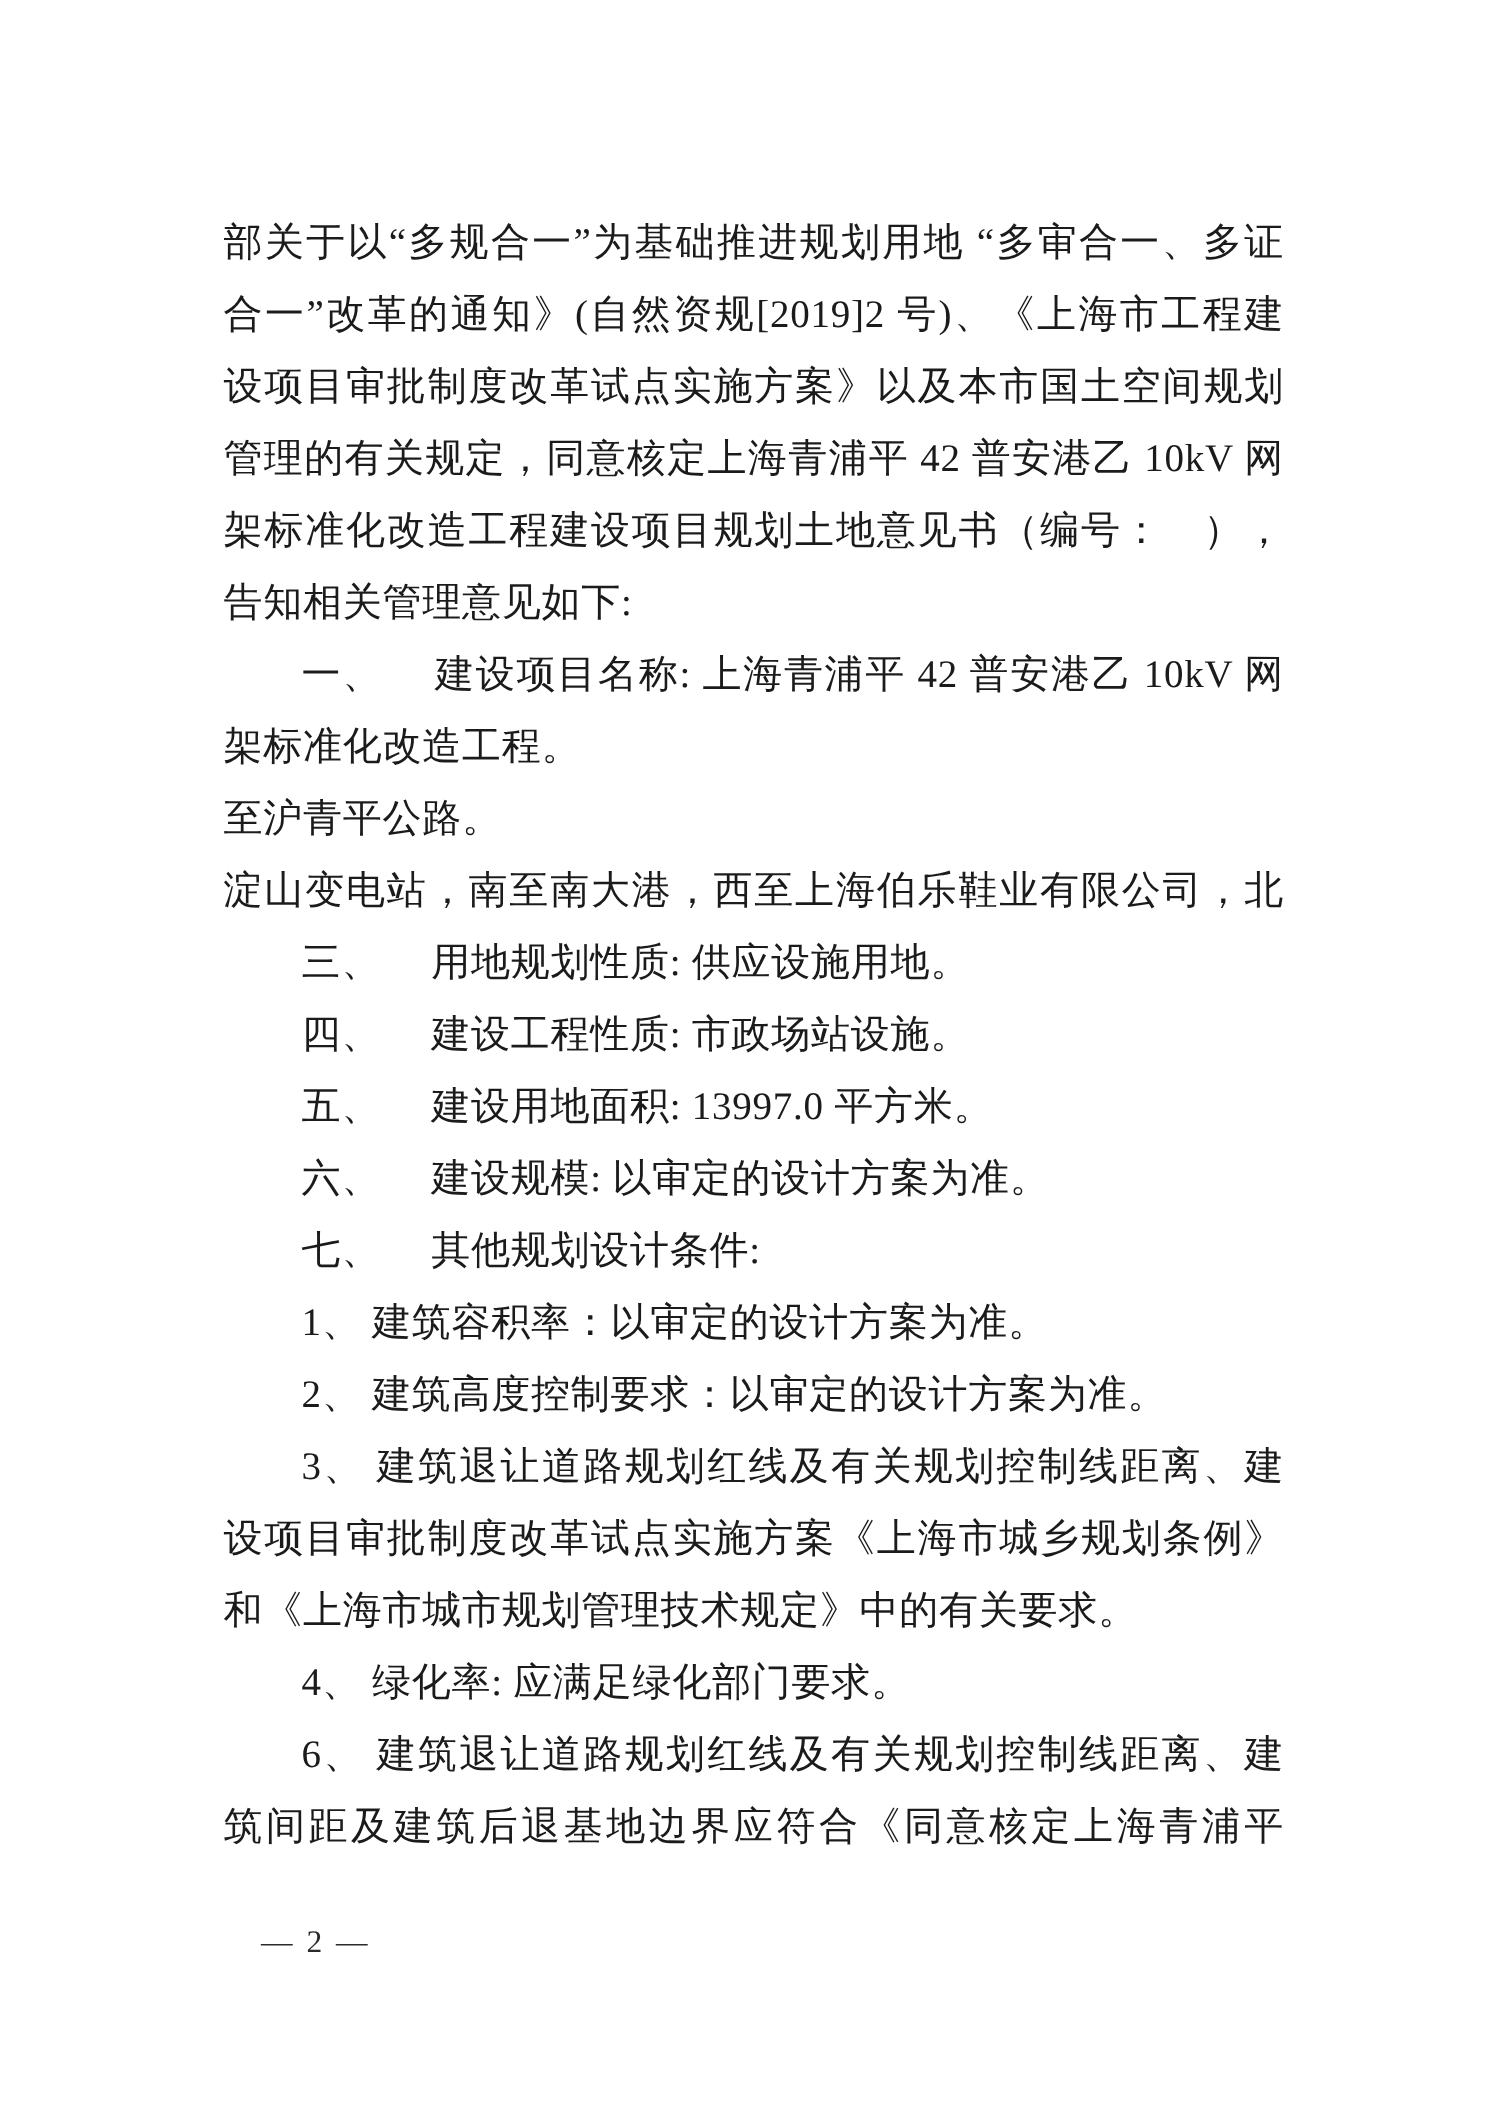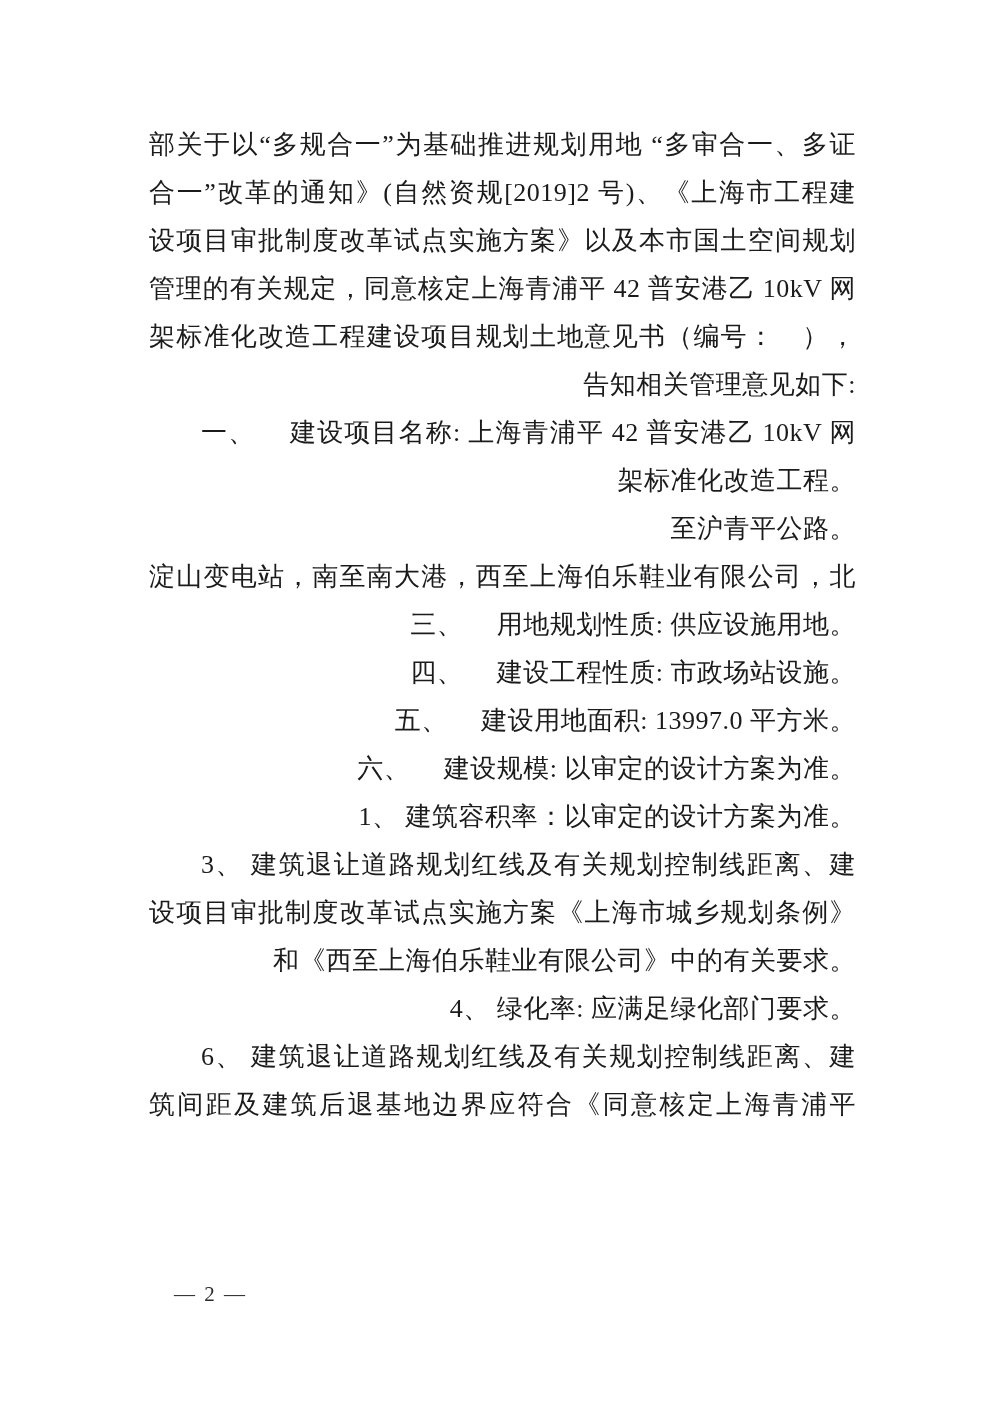--- a/index.html
+++ b/index.html
@@ -20,7 +20,7 @@
   .content {
     position: absolute;
     left: 149px;
-    top: 121px;
+    top: 138px;
     width: 707px;
     font-size: 26px;
     line-height: 48px;

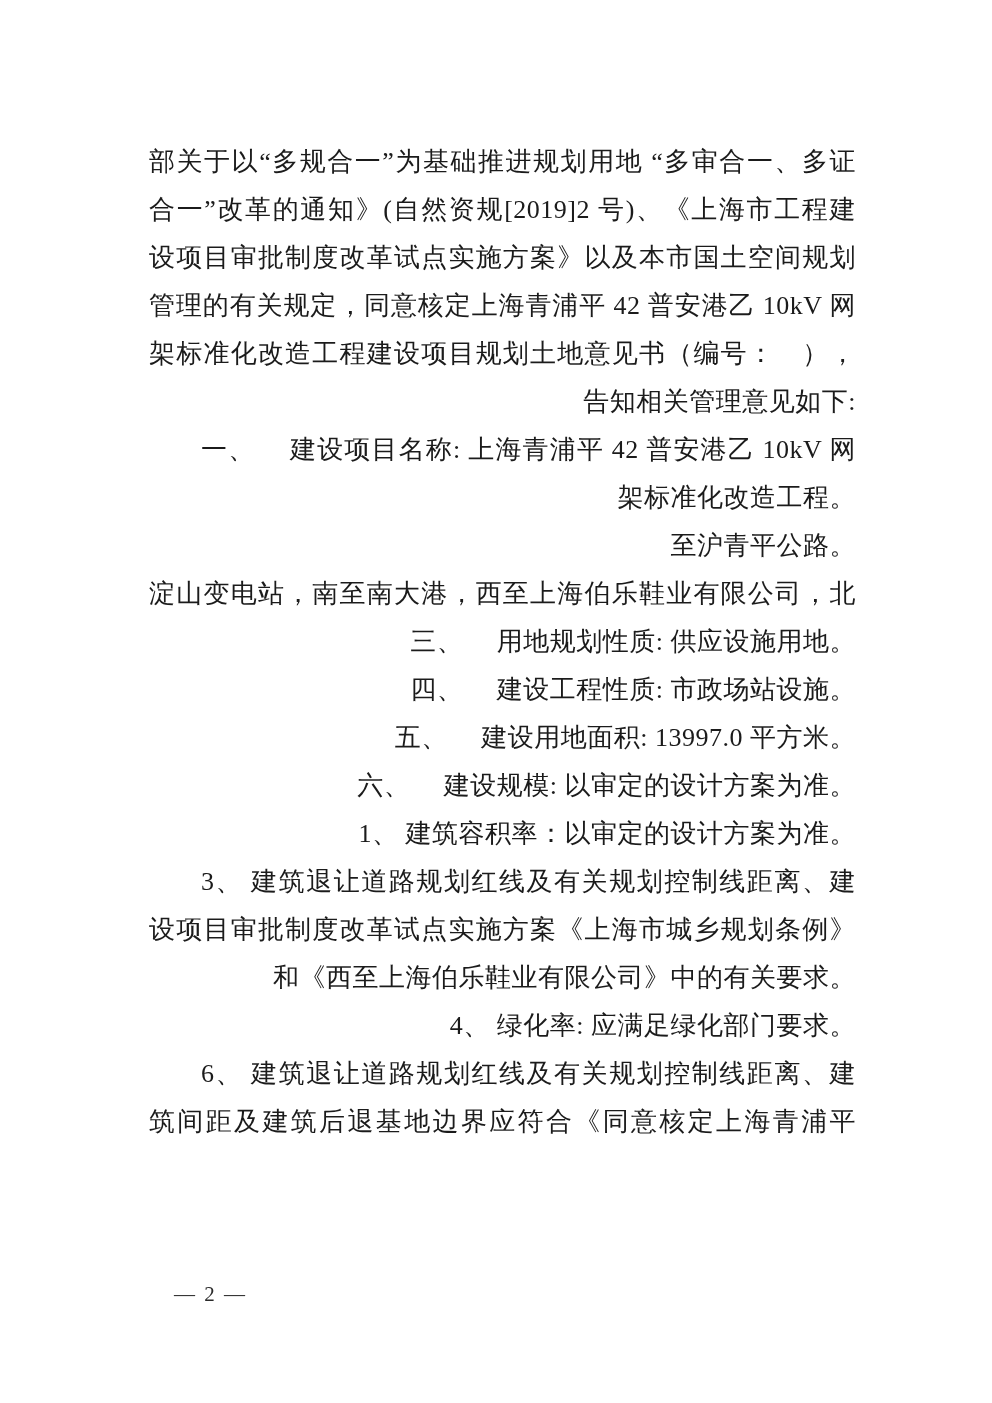--- a/index.html
+++ b/index.html
@@ -30,7 +30,7 @@
     padding: 0;
     height: 48px;
     overflow: hidden;
-    text-align: right;
+    text-align: left;
     letter-spacing: 0.5px;
   }
   

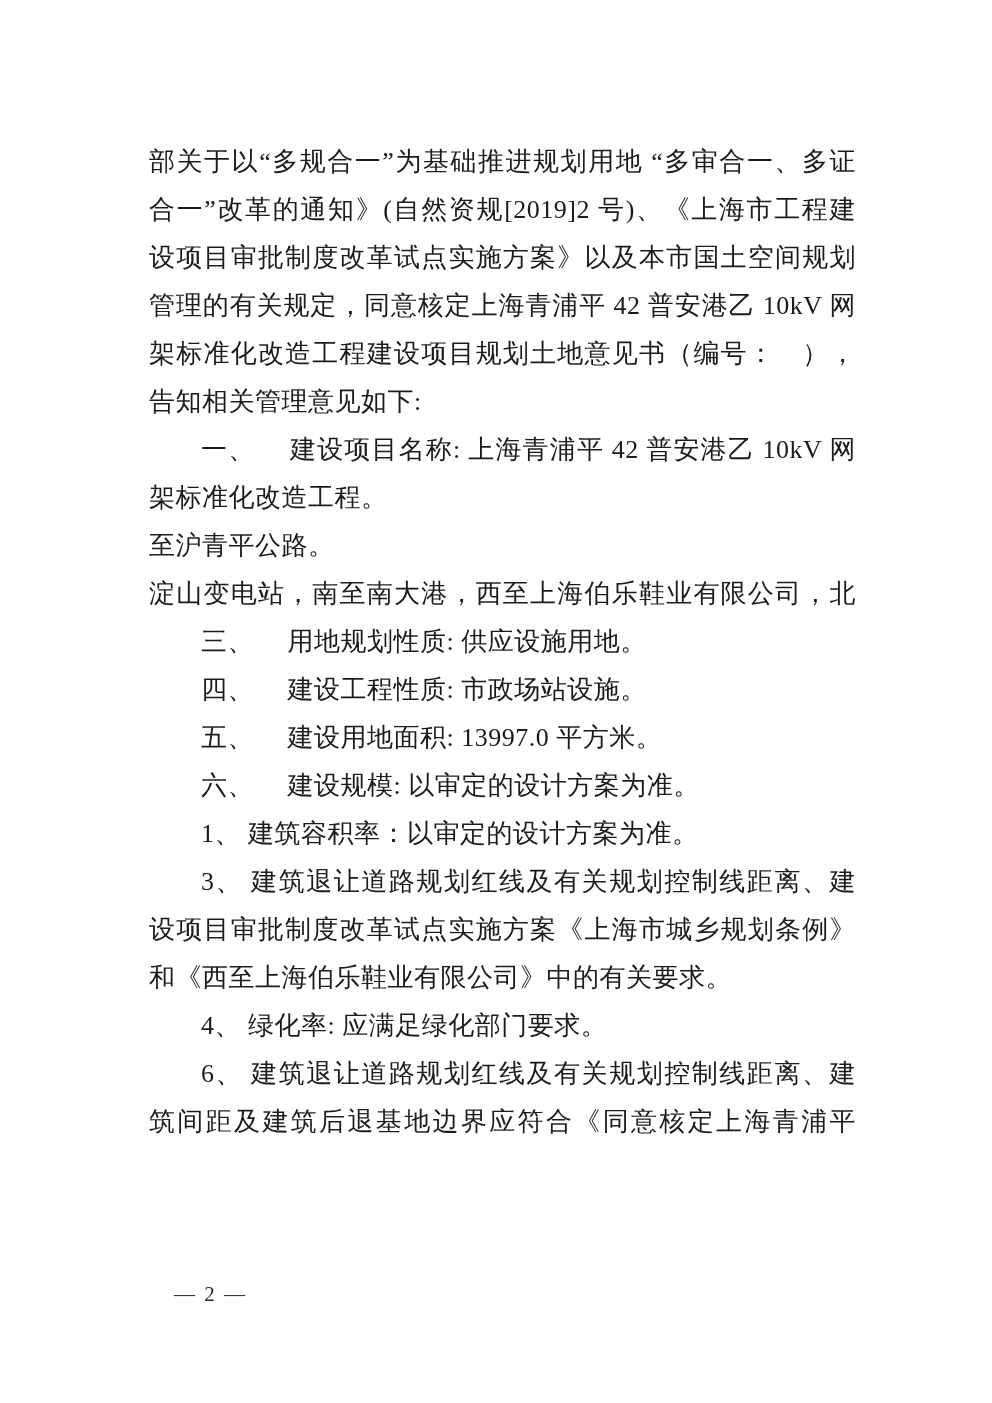--- a/index.html
+++ b/index.html
@@ -71,6 +71,7 @@
     <p class="line i">四、　 建设工程性质: 市政场站设施。</p>
     <p class="line i">五、　 建设用地面积: 13997.0 平方米。</p>
     <p class="line i">六、　 建设规模: 以审定的设计方案为准。</p>
+    <p class="line i">七、　 其他规划设计条件:</p>
     <p class="line i">1、 建筑容积率：以审定的设计方案为准。</p>
     <p class="line j i">3、 建筑退让道路规划红线及有关规划控制线距离、建</p>
     <p class="line j">设项目审批制度改革试点实施方案《上海市城乡规划条例》</p>

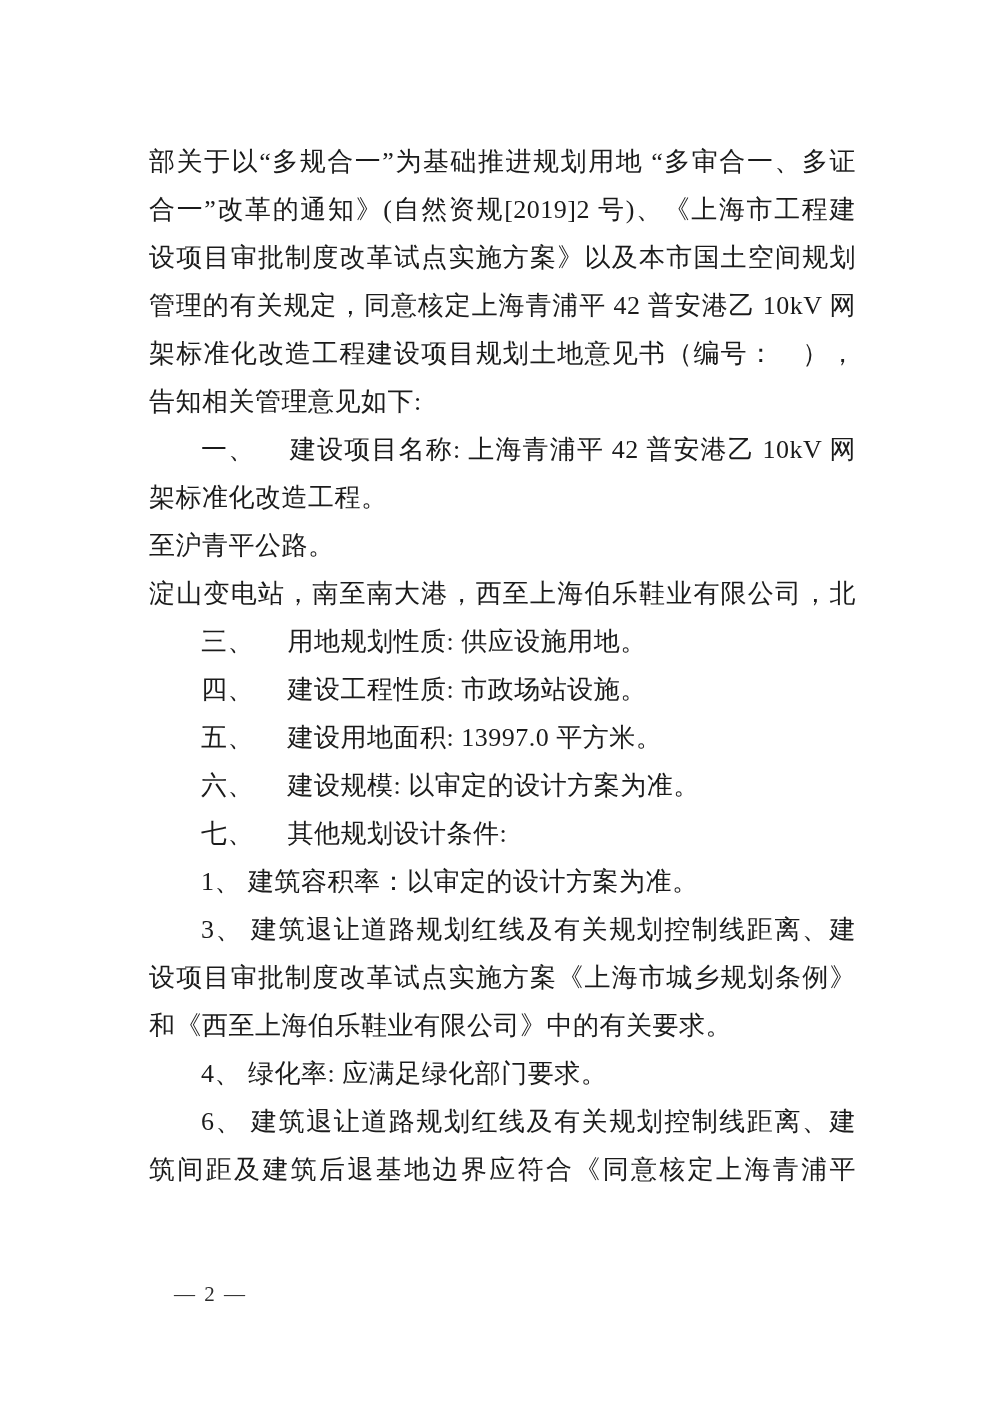--- a/index.html
+++ b/index.html
@@ -73,6 +73,7 @@
     <p class="line i">六、　 建设规模: 以审定的设计方案为准。</p>
     <p class="line i">七、　 其他规划设计条件:</p>
     <p class="line i">1、 建筑容积率：以审定的设计方案为准。</p>
+    <p class="line i">2、 建筑高度控制要求：以审定的设计方案为准。</p>
     <p class="line j i">3、 建筑退让道路规划红线及有关规划控制线距离、建</p>
     <p class="line j">设项目审批制度改革试点实施方案《上海市城乡规划条例》</p>
     <p class="line">和《西至上海伯乐鞋业有限公司》中的有关要求。</p>

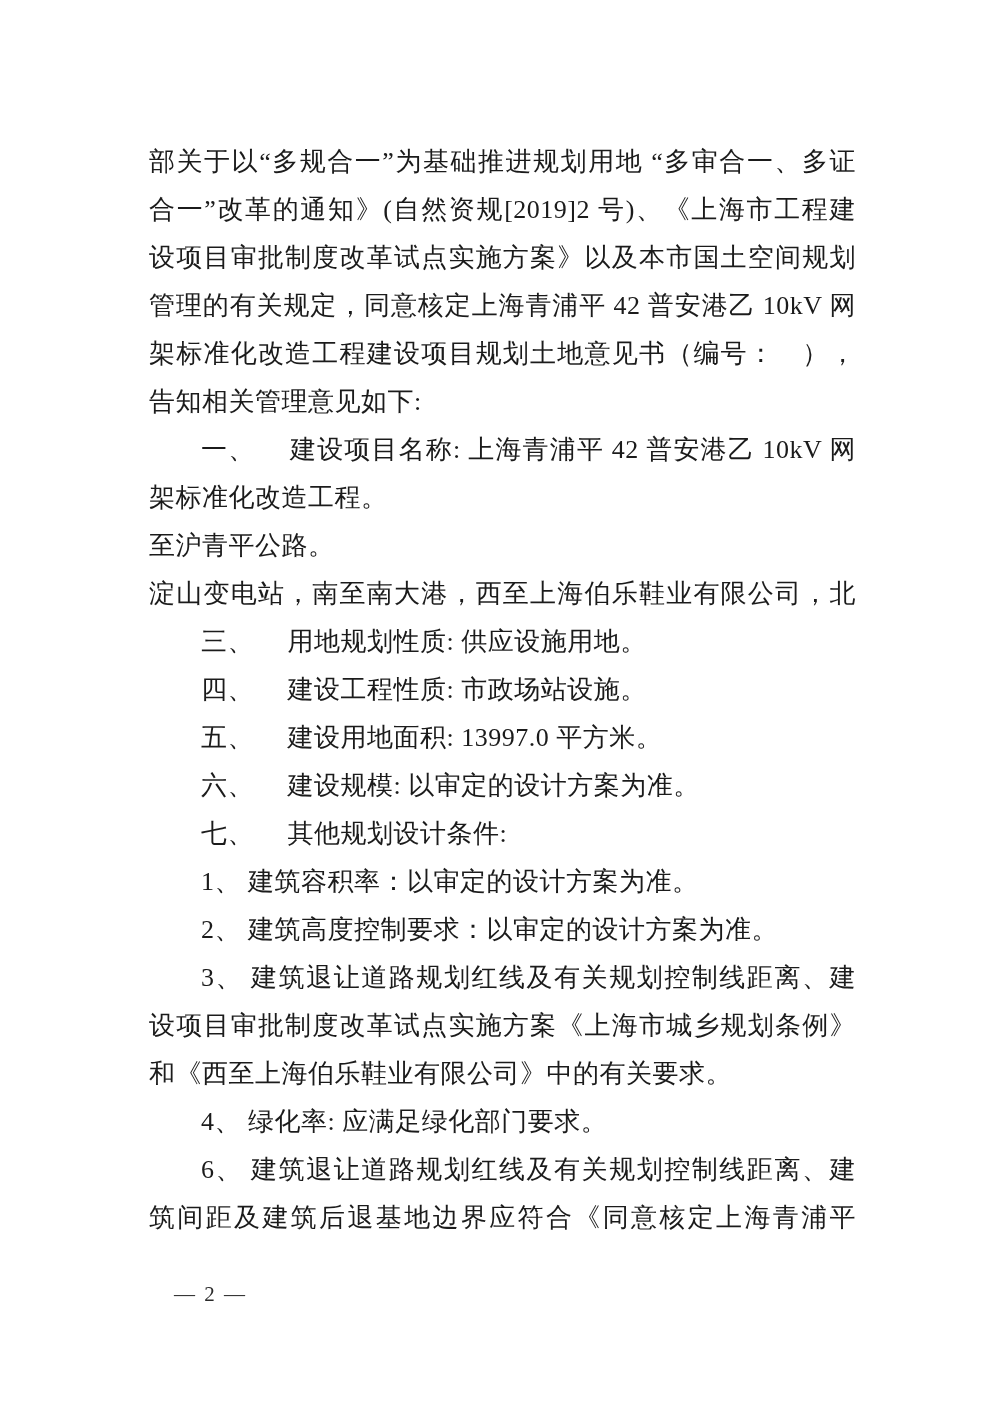--- a/index.html
+++ b/index.html
@@ -76,7 +76,7 @@
     <p class="line i">2、 建筑高度控制要求：以审定的设计方案为准。</p>
     <p class="line j i">3、 建筑退让道路规划红线及有关规划控制线距离、建</p>
     <p class="line j">设项目审批制度改革试点实施方案《上海市城乡规划条例》</p>
-    <p class="line">和《西至上海伯乐鞋业有限公司》中的有关要求。</p>
+    <p class="line">和《上海市城市规划管理技术规定》中的有关要求。</p>
     <p class="line i">4、 绿化率: 应满足绿化部门要求。</p>
     <p class="line j i">6、 建筑退让道路规划红线及有关规划控制线距离、建</p>
     <p class="line j">筑间距及建筑后退基地边界应符合《同意核定上海青浦平</p>

